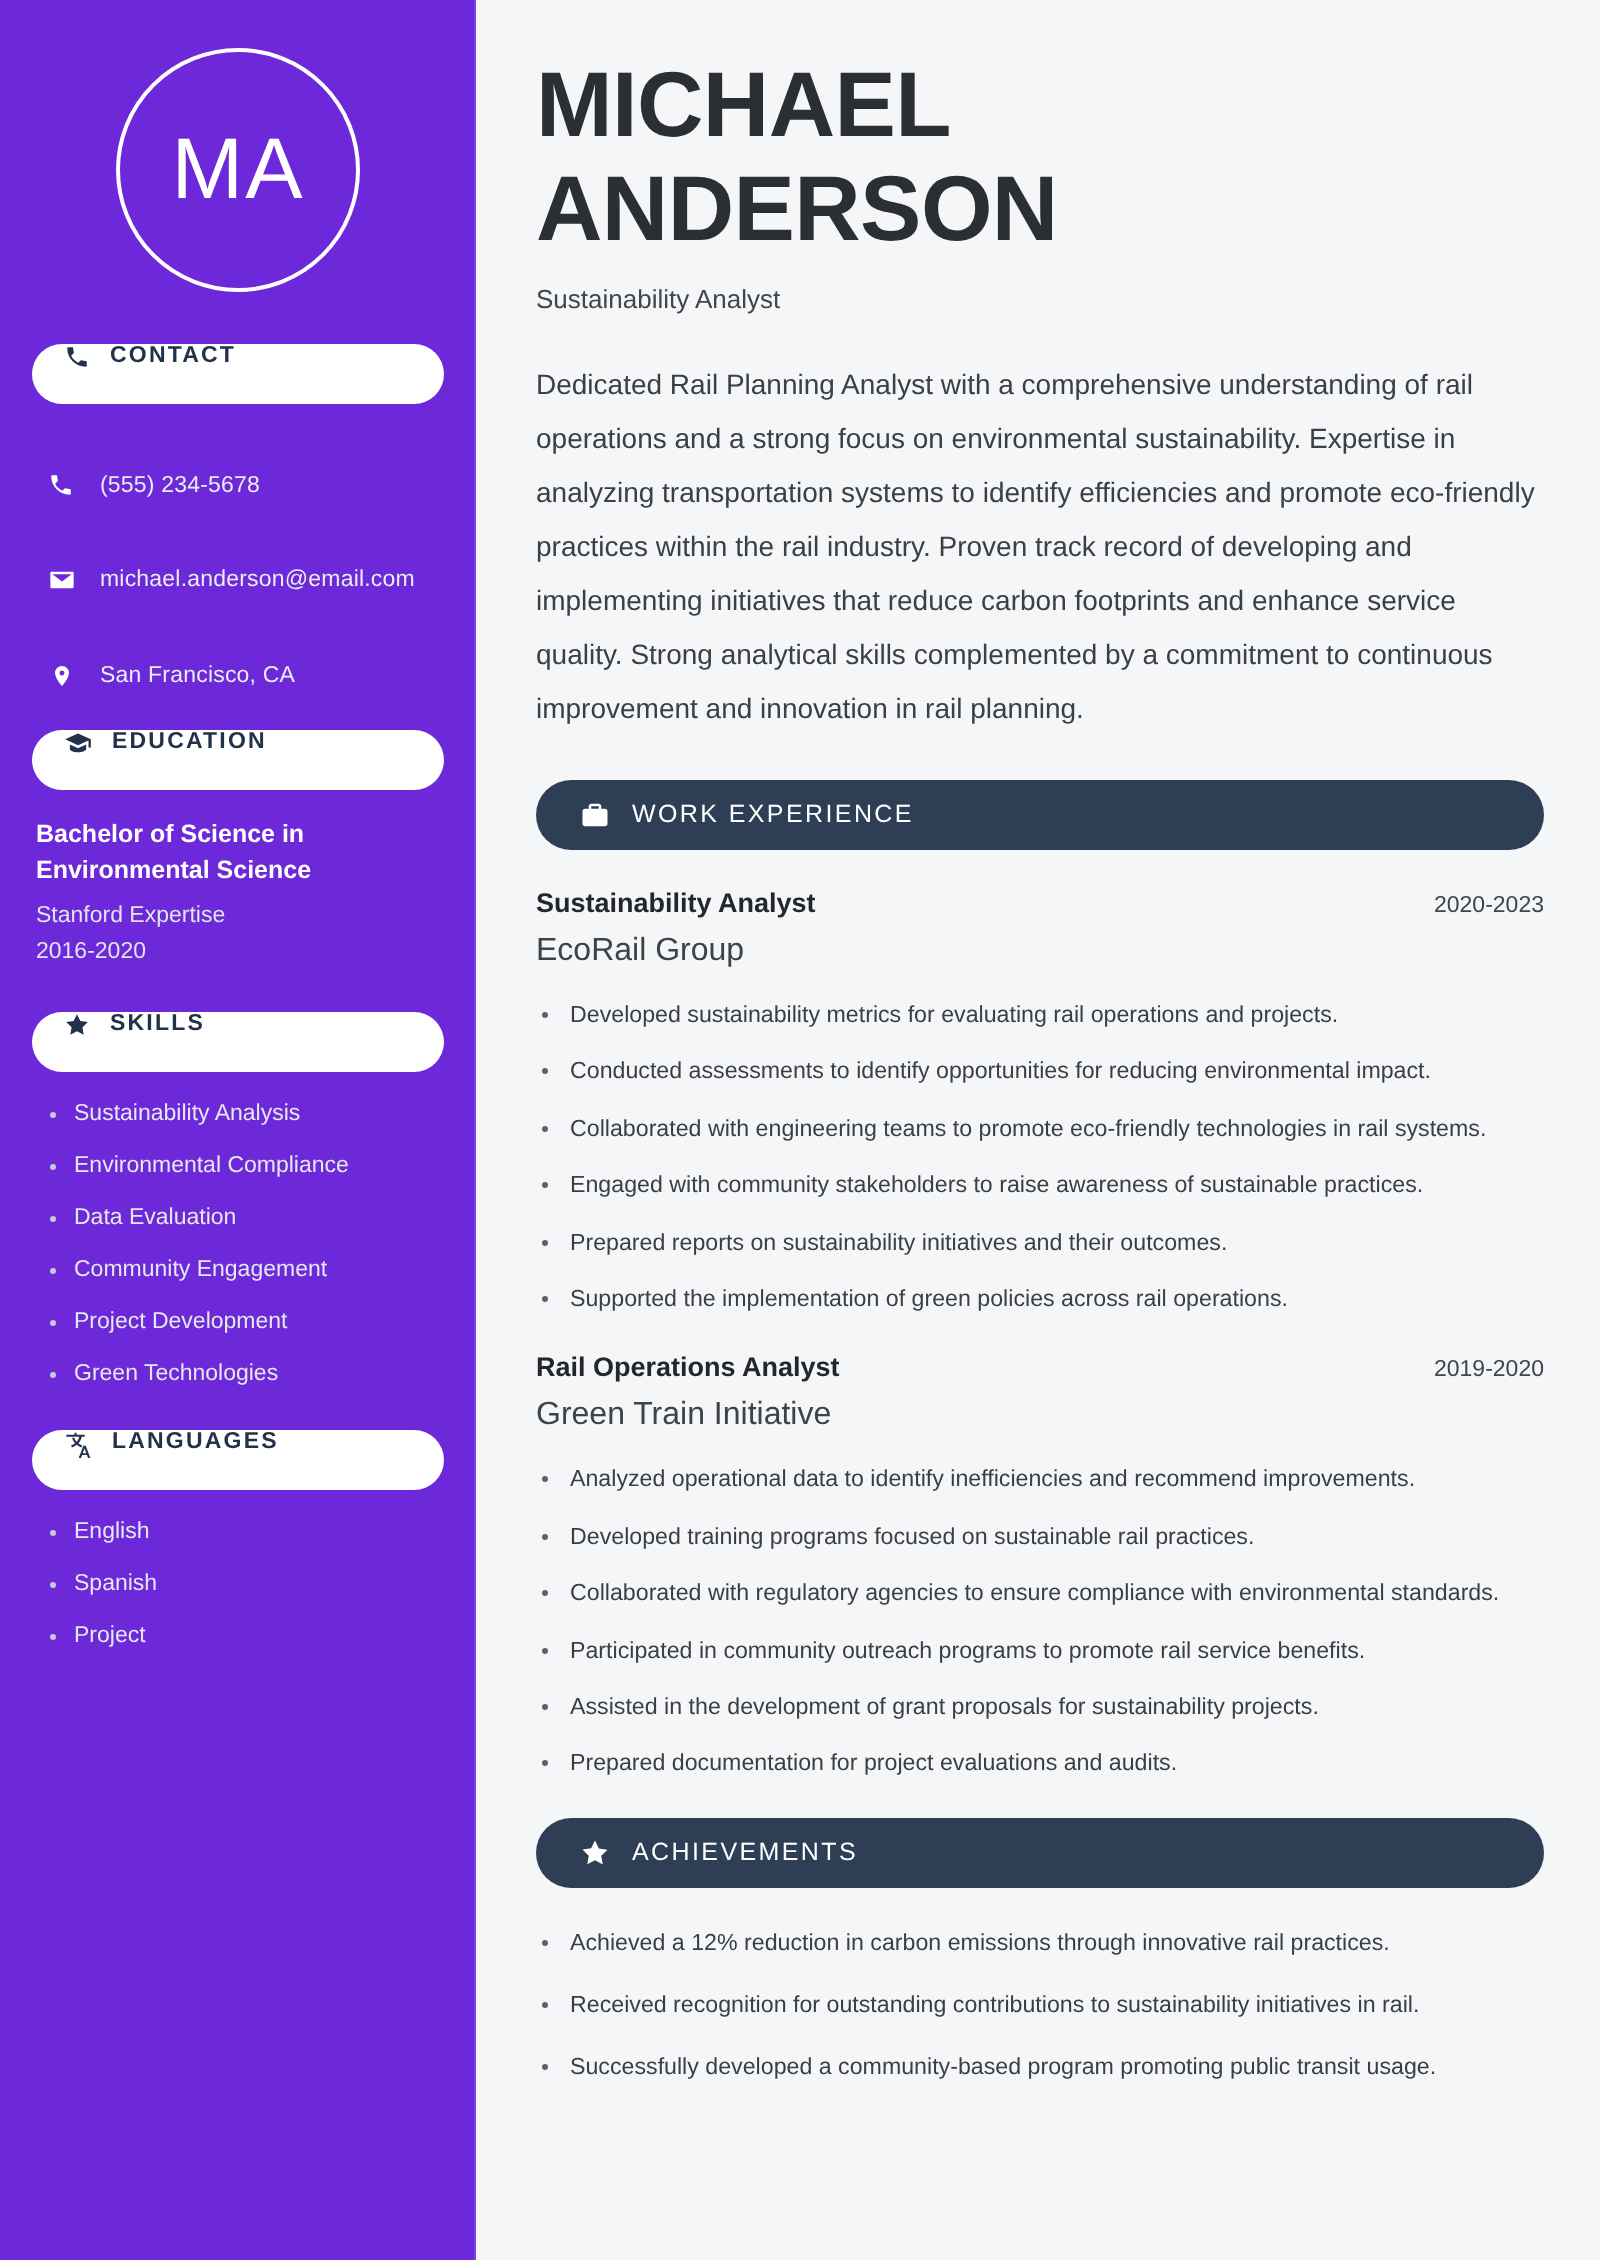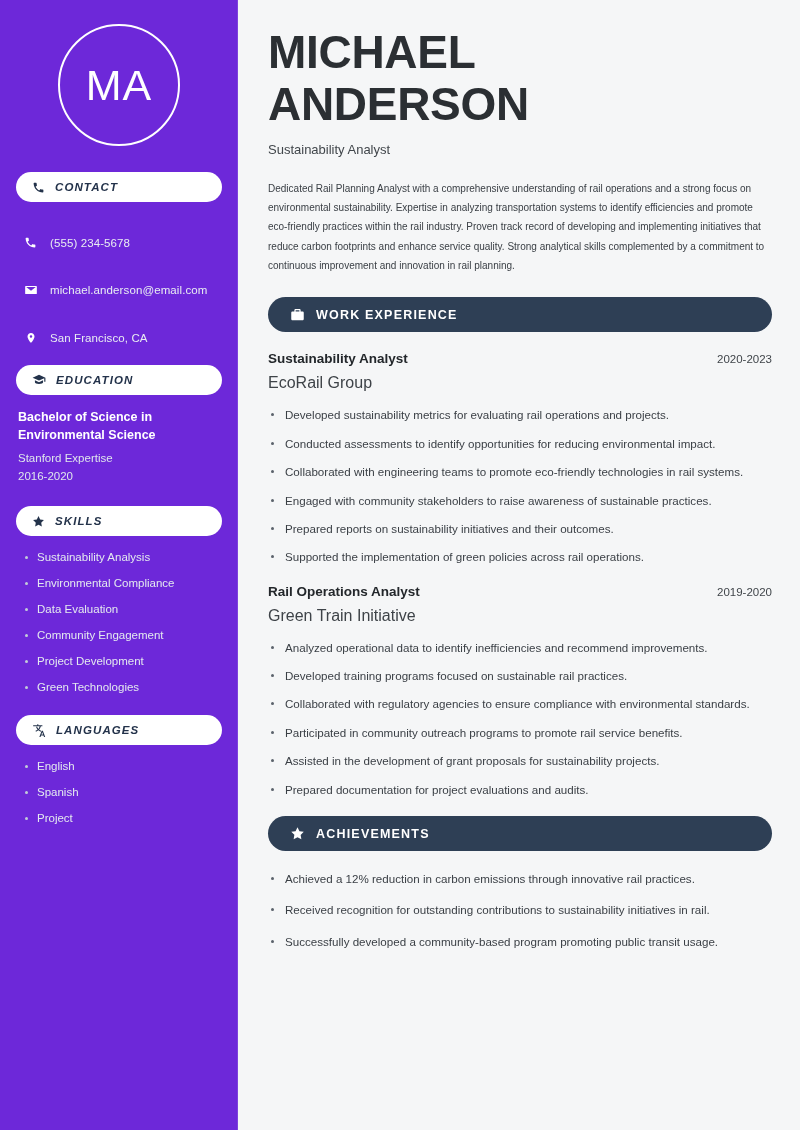--- a/index.html
+++ b/index.html
@@ -61,11 +61,10 @@
     border-radius: 999px;
     height: 30px;
     display: flex;
-    align-items: center;
+    align-items: flex-start;
     gap: 10px;
     padding: 0 16px;
     margin-bottom: 14px;
-    font-style: italic;
   }
   .pill-label {
     font-size: 11.5px;

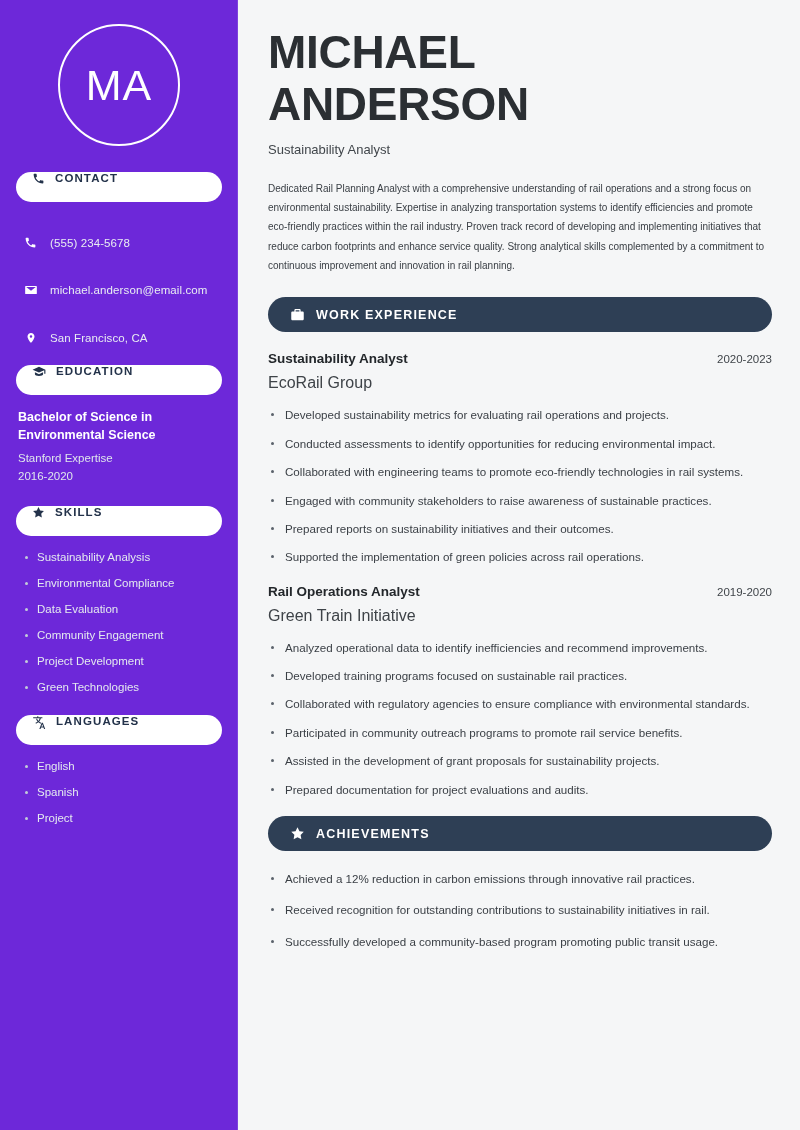--- a/index.html
+++ b/index.html
@@ -146,7 +146,7 @@
     margin-bottom: 22px;
   }
   .summary {
-    font-size: 10px;
+    font-size: 14px;
     line-height: 1.93;
     color: #3b4046;
     margin-bottom: 22px;

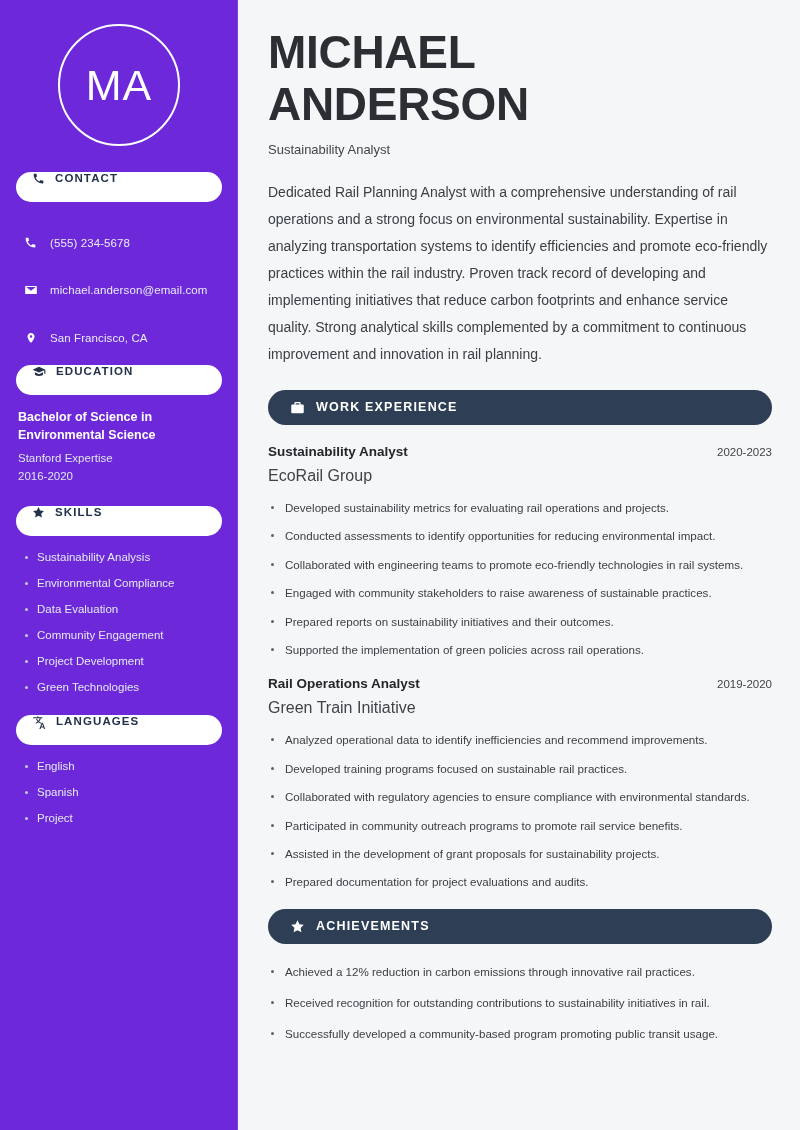--- a/index.html
+++ b/index.html
@@ -165,7 +165,7 @@
   }
   .bar-label {
     font-size: 12.5px;
-    font-weight: 700;
+    font-weight: 400;
     letter-spacing: 1.2px;
     text-transform: uppercase;
   }

